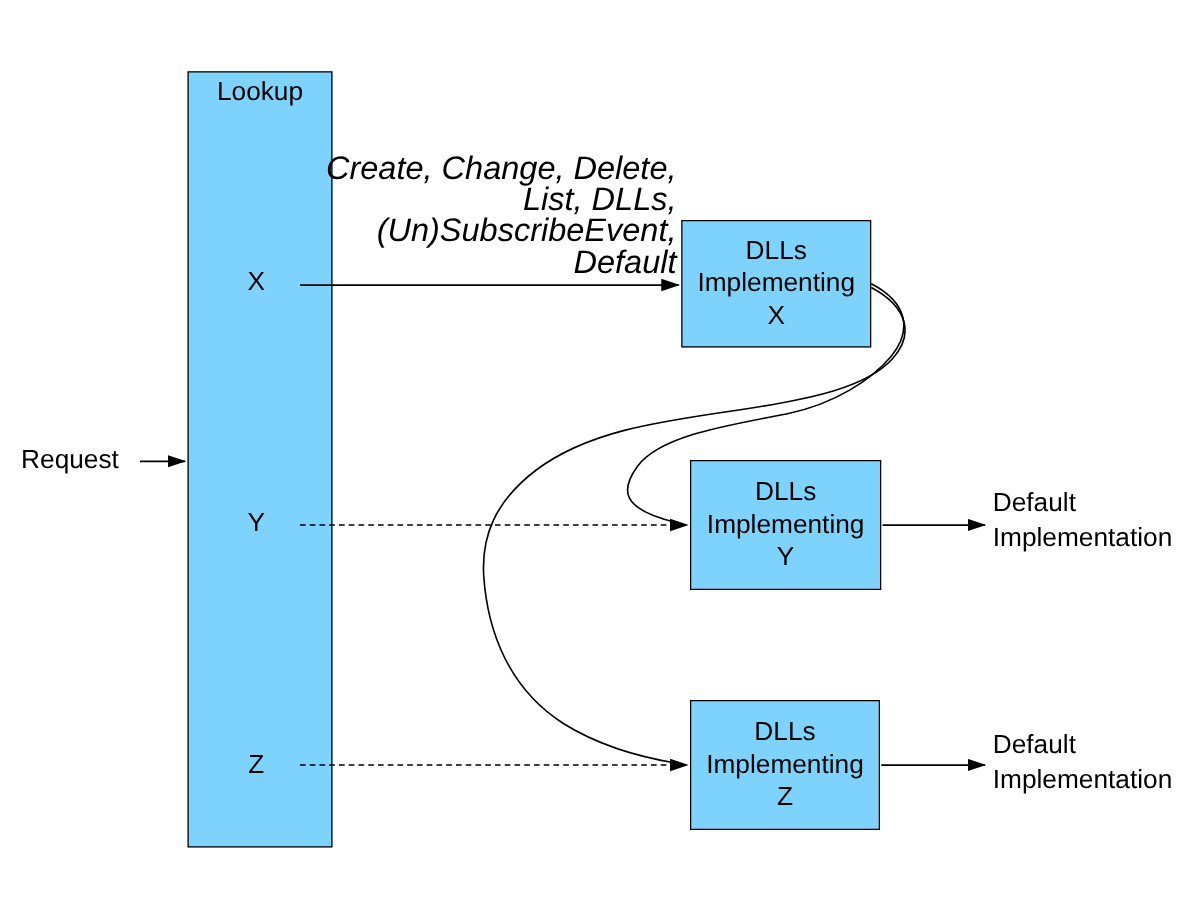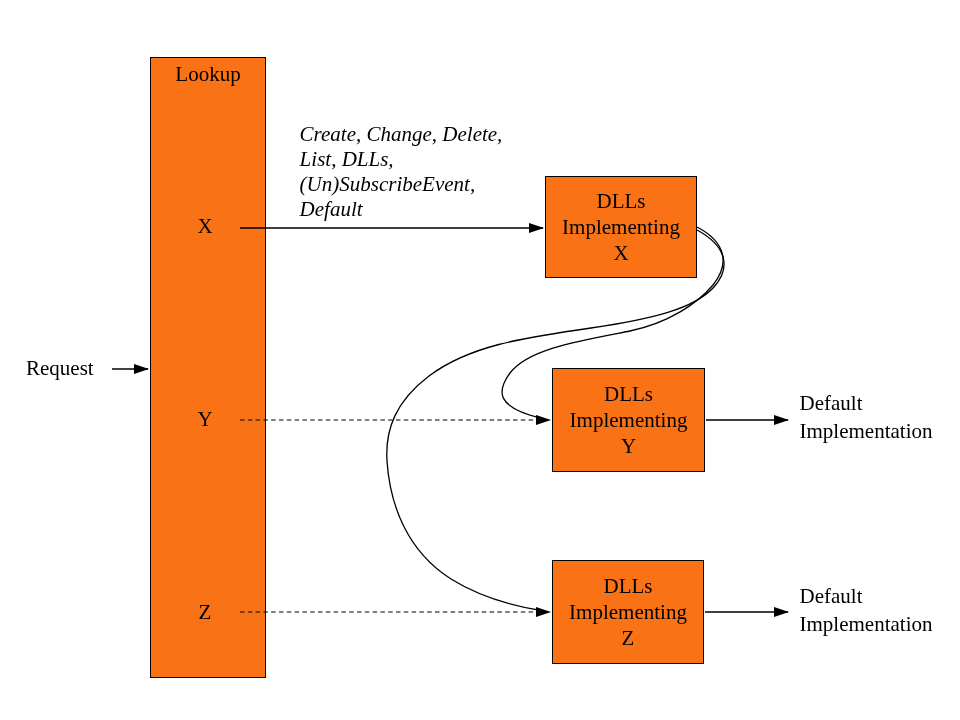--- a/index.html
+++ b/index.html
@@ -12,7 +12,7 @@
     width: 960px;
     height: 720px;
     background: #ffffff;
-    font-family: Liberation Serif, serif;
+    font-family: Liberation Sans, sans-serif;
     color: #000000;
     overflow: hidden;
   }

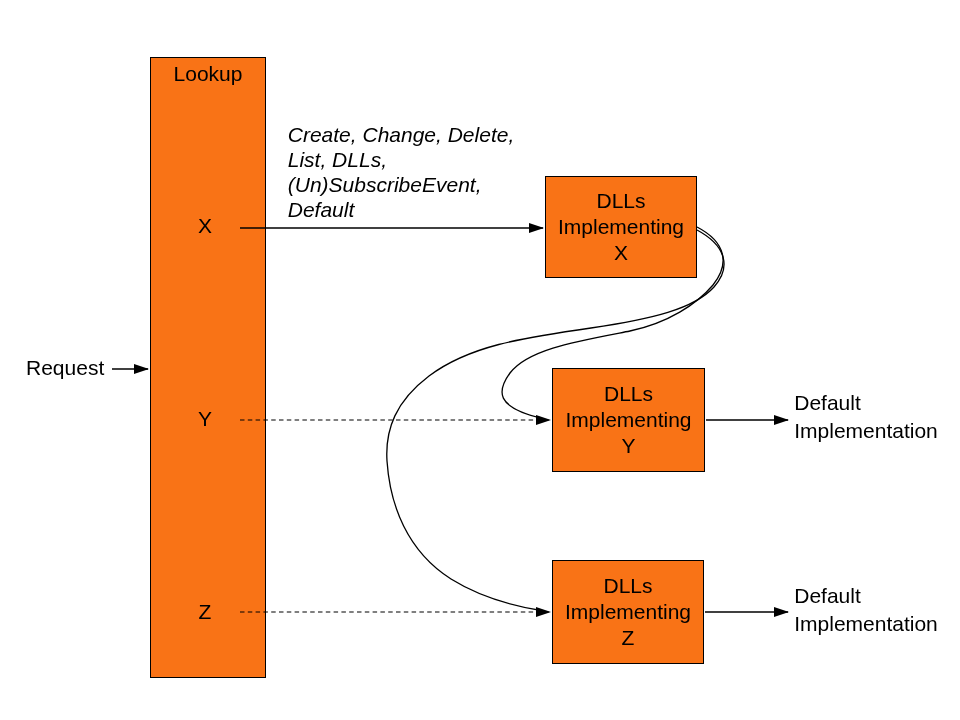--- a/index.html
+++ b/index.html
@@ -60,8 +60,8 @@
     left: 401px;
     top: 122px;
     transform: translateX(-50%);
-    text-align: left;
-    font-size: 21px;
+    text-align: right;
+    font-size: 26px;
     font-style: italic;
     line-height: 25px;
     white-space: nowrap;

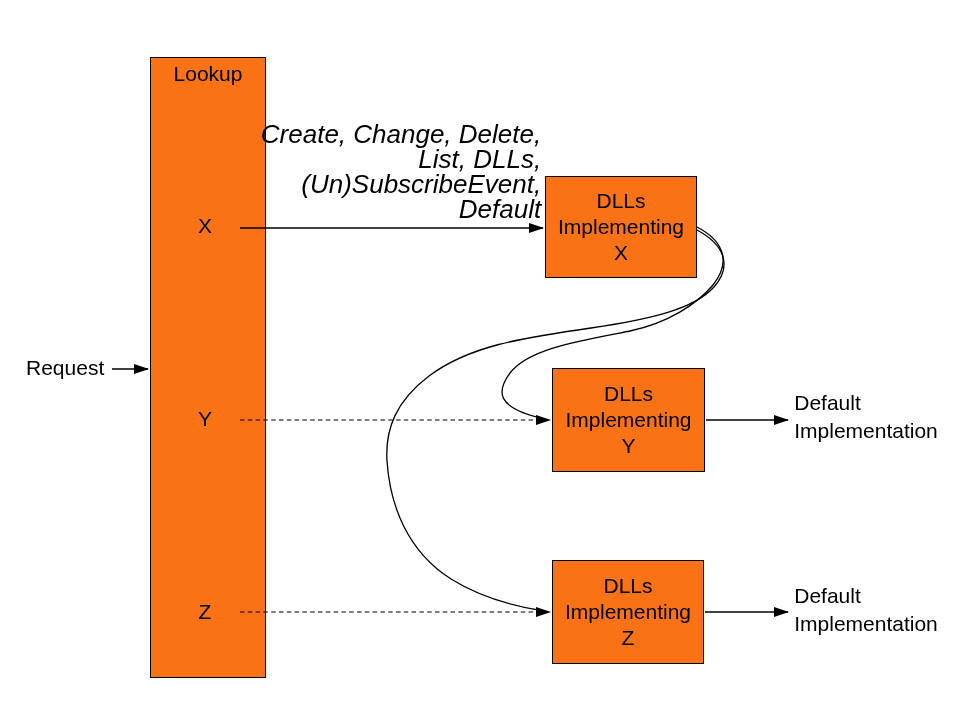--- a/index.html
+++ b/index.html
@@ -25,7 +25,7 @@
   .outline-box {
     position: absolute;
     border: 1.4px solid #000000;
-    background: #f97316;
+    background: #7dd3fc;
     box-sizing: border-box;
   }
   .lookup-box {

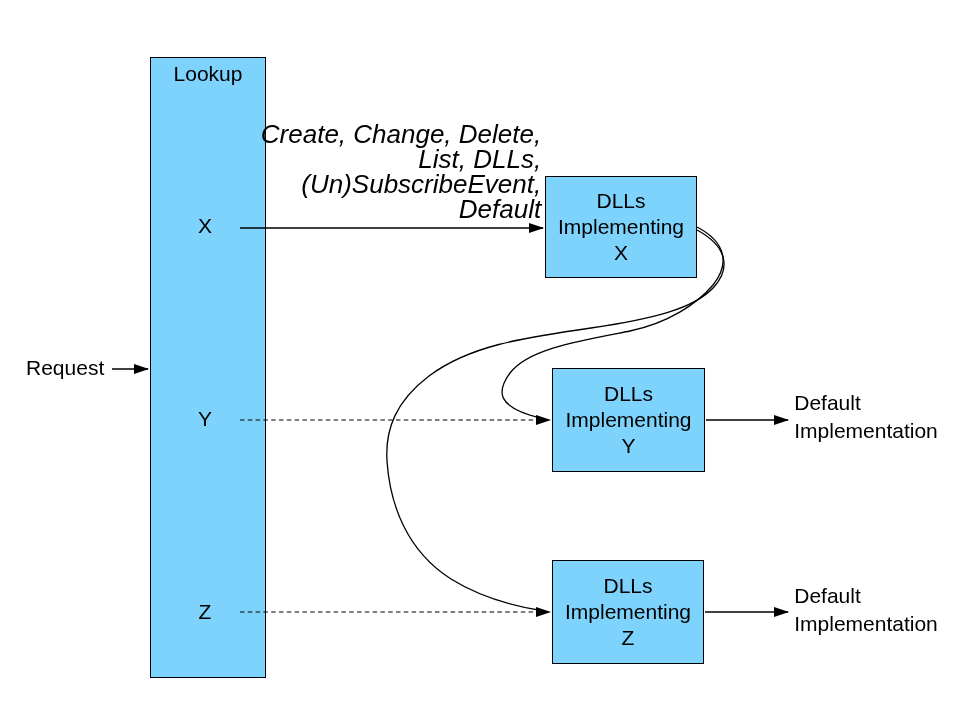--- a/index.html
+++ b/index.html
@@ -53,7 +53,7 @@
     left: 10px;
     top: 355px;
     width: 92px;
-    margin-left: 16px;
+    text-align: center;
   }
   .methods-annotation {
     position: absolute;

